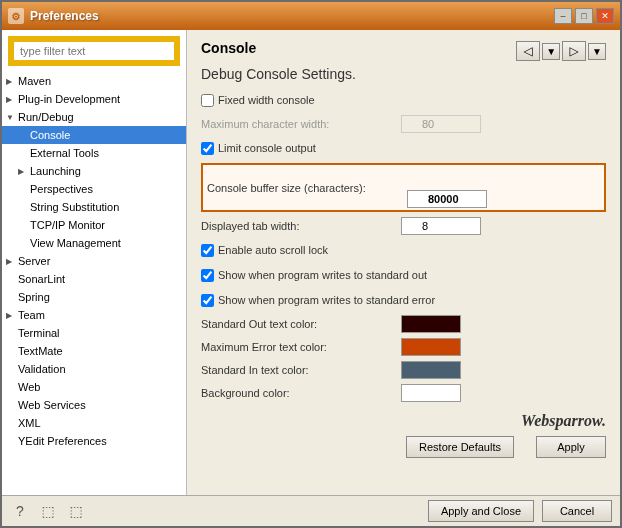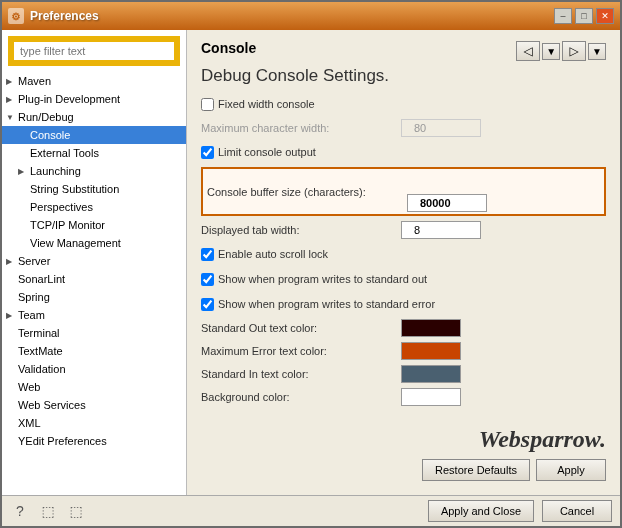--- a/index.html
+++ b/index.html
@@ -128,7 +128,7 @@
       margin-bottom: 6px;
     }
     .panel-subtitle {
-      font-size: 17px;
+      font-size: 14px;
       color: #333;
       margin-bottom: 8px;
     }

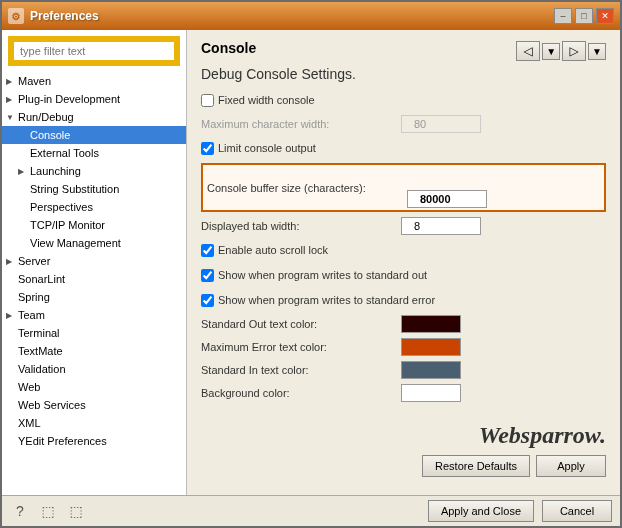--- a/index.html
+++ b/index.html
@@ -168,7 +168,7 @@
     .field-label.disabled { color: #999; }
     .field-input {
       border: 1px solid #999;
-      padding: 1px 12px;
+      padding: 1px 20px;
       font-size: 11px;
       background: white;
       width: 80px;

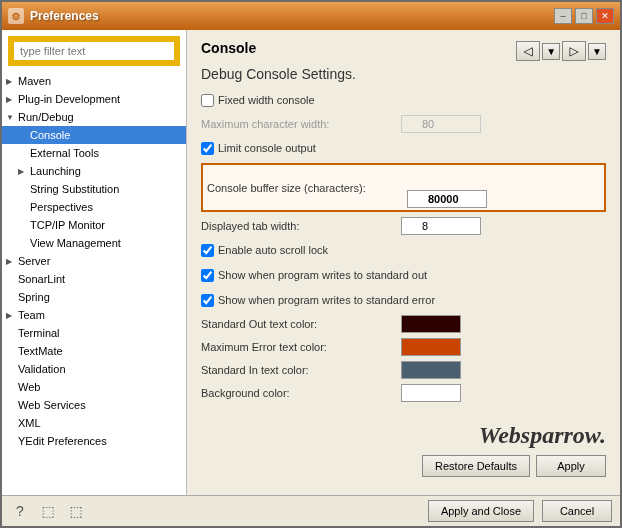--- a/index.html
+++ b/index.html
@@ -300,11 +300,11 @@
           </div>
           <div class="tree-item tree-indent-1">
             <span class="tree-arrow"></span>
+            <span>Perspectives</span>
+          </div>
+          <div class="tree-item tree-indent-1">
+            <span class="tree-arrow"></span>
             <span>String Substitution</span>
-          </div>
-          <div class="tree-item tree-indent-1">
-            <span class="tree-arrow"></span>
-            <span>Perspectives</span>
           </div>
           <div class="tree-item tree-indent-1">
             <span class="tree-arrow"></span>

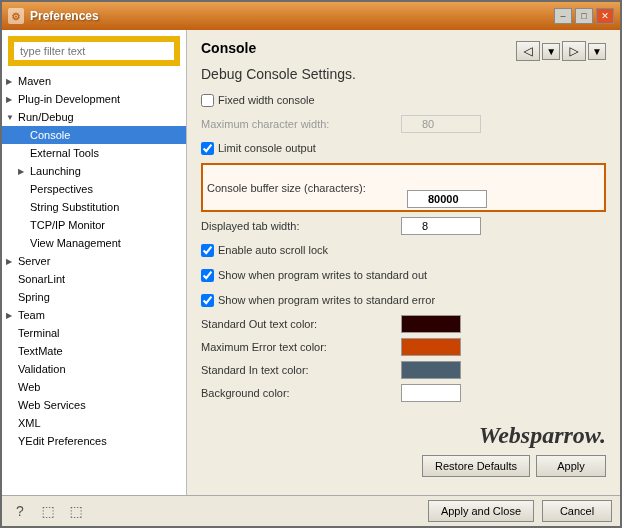--- a/index.html
+++ b/index.html
@@ -214,10 +214,10 @@
     .watermark {
       text-align: right;
       font-family: "Georgia", serif;
-      font-size: 24px;
+      font-size: 16px;
       color: #333;
       font-style: italic;
-      margin-top: 20px;
+      margin-top: 10px;
       margin-bottom: 6px;
     }
     .watermark span { font-weight: bold; }

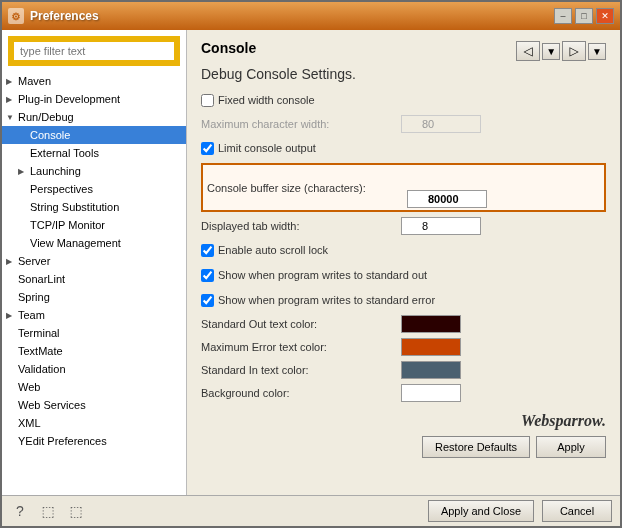--- a/index.html
+++ b/index.html
@@ -224,7 +224,7 @@
     .restore-row {
       display: flex;
       justify-content: flex-end;
-      gap: 6px;
+      gap: 22px;
     }
     .btn {
       padding: 4px 12px;

